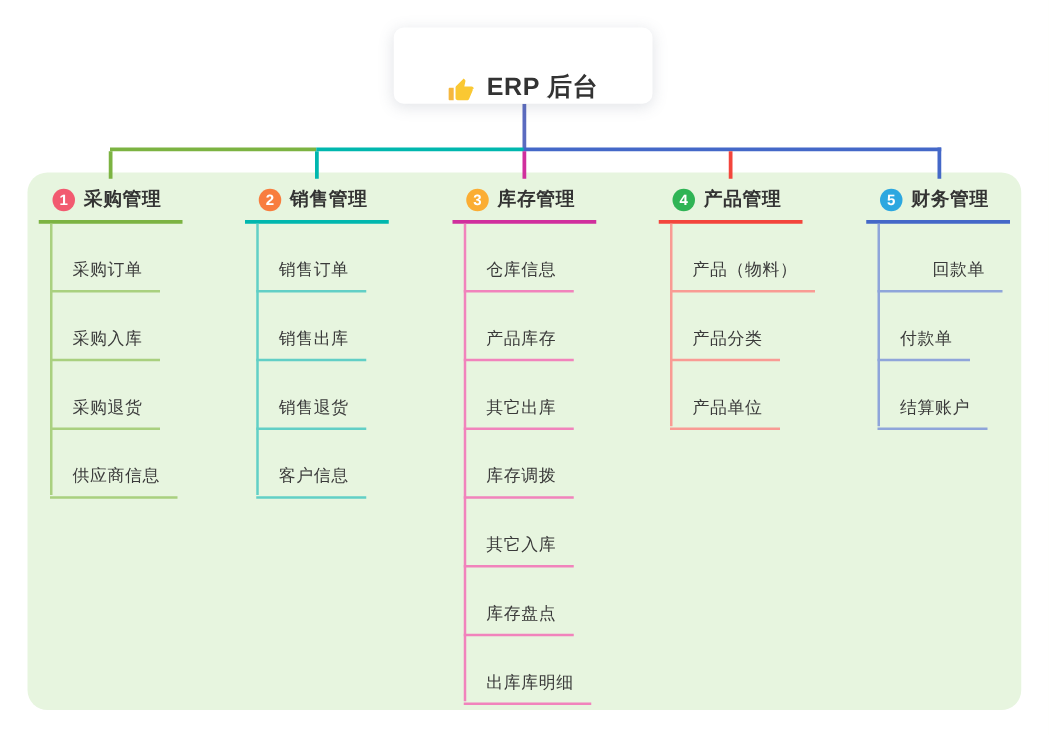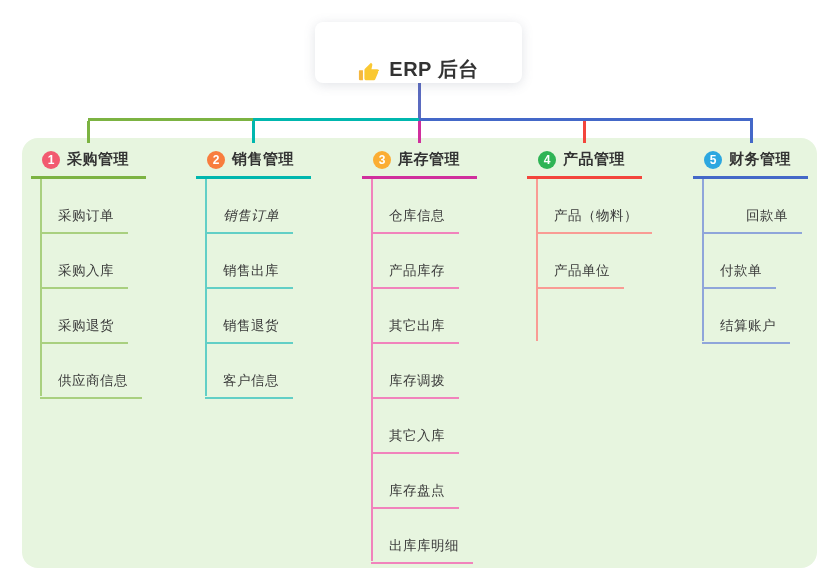--- a/index.html
+++ b/index.html
@@ -107,7 +107,7 @@
         <div class="children">
           <div class="vline" style="height: 217px; background: rgb(98, 207, 198);"></div>
           <div class="child">
-            <span class="child-label" style="border-bottom: 2px solid rgb(98, 207, 198); font-style: italic;">销售订单</span>
+            <span class="child-label" style="border-bottom: 2px solid rgb(98, 207, 198);">销售订单</span>
           </div>
           <div class="child">
             <span class="child-label" style="border-bottom: 2px solid rgb(98, 207, 198);">销售出库</span>

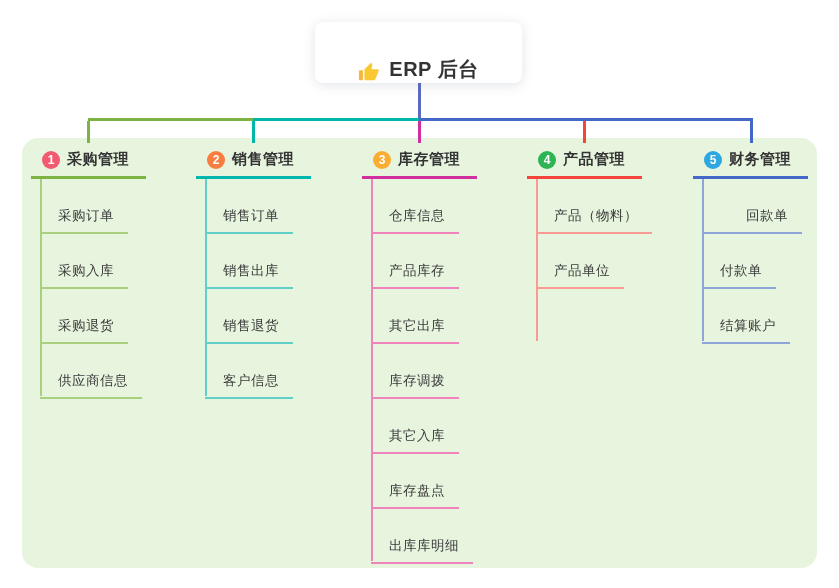--- a/index.html
+++ b/index.html
@@ -161,6 +161,9 @@
             <span class="child-label" style="border-bottom: 2px solid rgb(249, 155, 148);">产品（物料）</span>
           </div>
           <div class="child">
+            <span class="child-label" style="border-bottom: 2px solid rgb(249, 155, 148);">产品分类</span>
+          </div>
+          <div class="child">
             <span class="child-label" style="border-bottom: 2px solid rgb(249, 155, 148);">产品单位</span>
           </div>
         </div>

